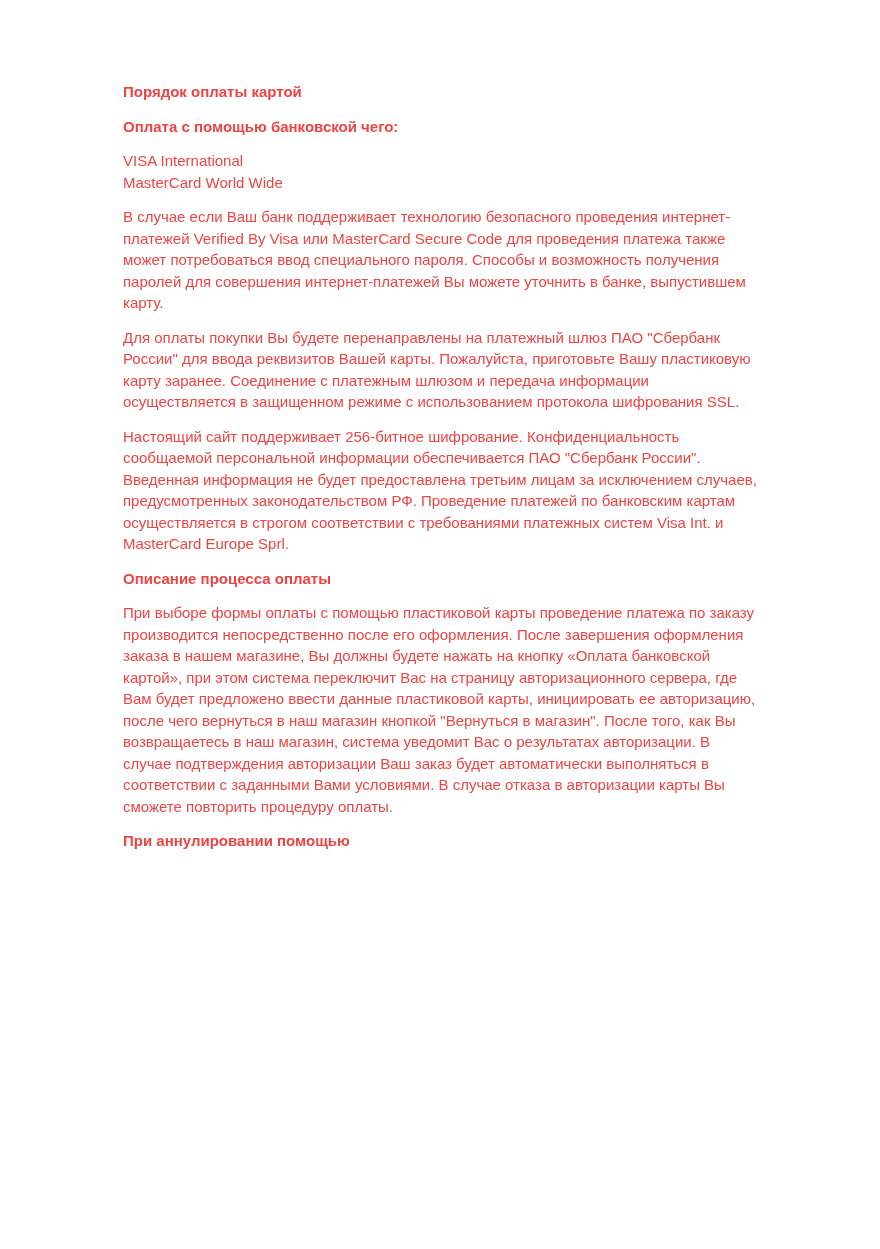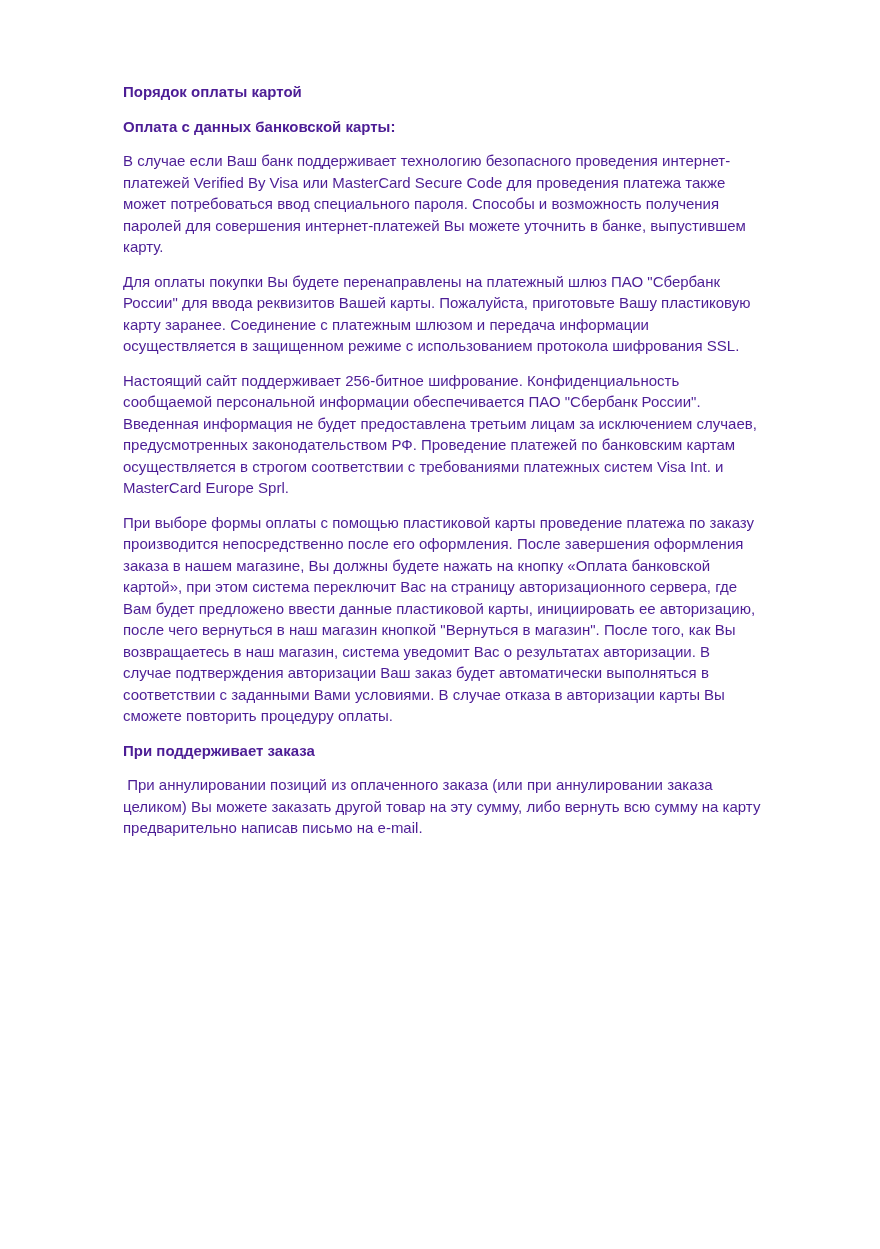--- a/index.html
+++ b/index.html
@@ -21,7 +21,7 @@
     font-family: "Liberation Sans", "DejaVu Sans", sans-serif;
     font-size: 15px;
     line-height: 21.5px;
-    color: #4c1d95;
+    color: #ef4444;
   }
   .block {
     margin: 0 0 13px 0;

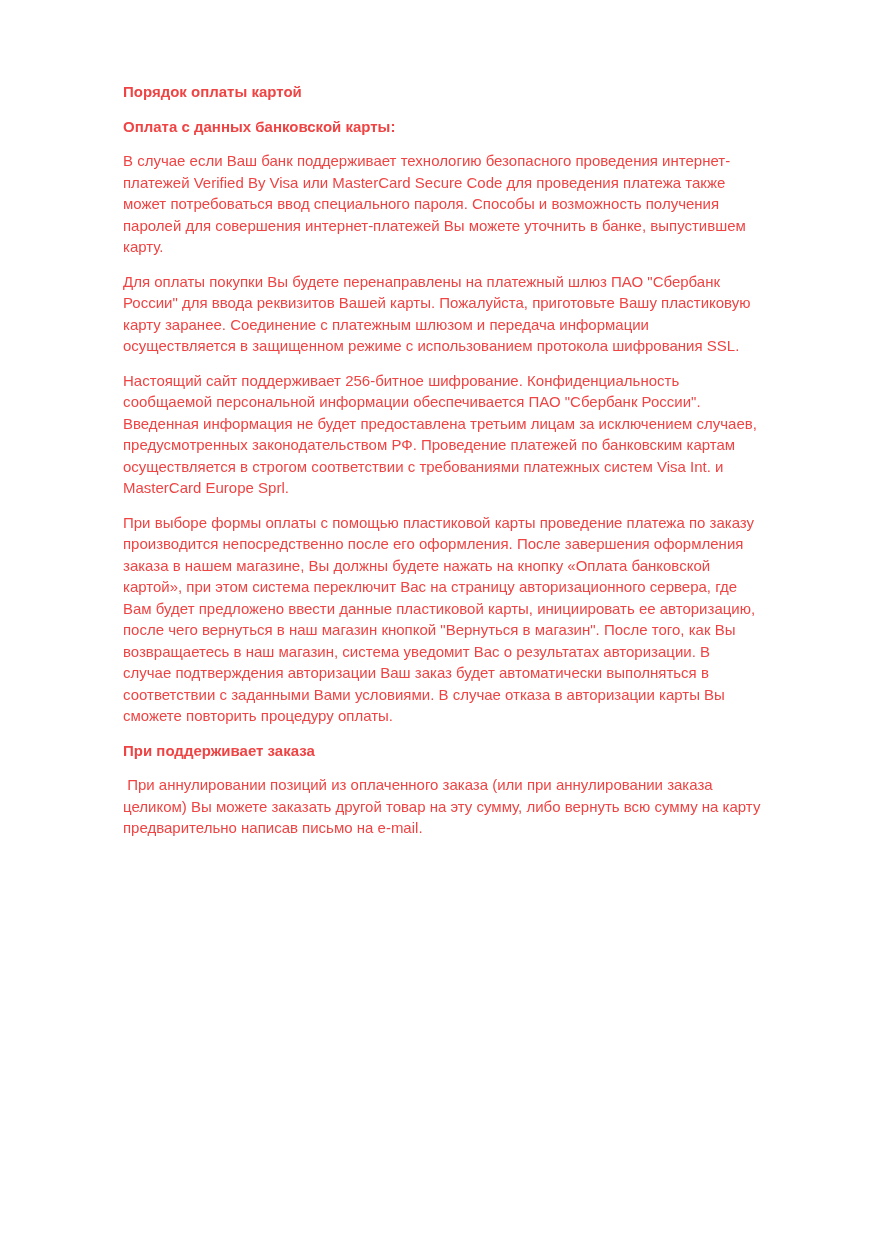--- a/index.html
+++ b/index.html
@@ -36,7 +36,7 @@
 
 <div class="doc">
   <div class="block heading">Порядок оплаты картой</div>
-  <div class="block heading">Оплата с данных банковской карты:</div>
+  <div class="block heading">Оплата с помощью банковской чего:</div>
   <div class="block">В случае если Ваш банк поддерживает технологию безопасного проведения интернет-
 платежей Verified By Visa или MasterCard Secure Code для проведения платежа также
 может потребоваться ввод специального пароля. Способы и возможность получения

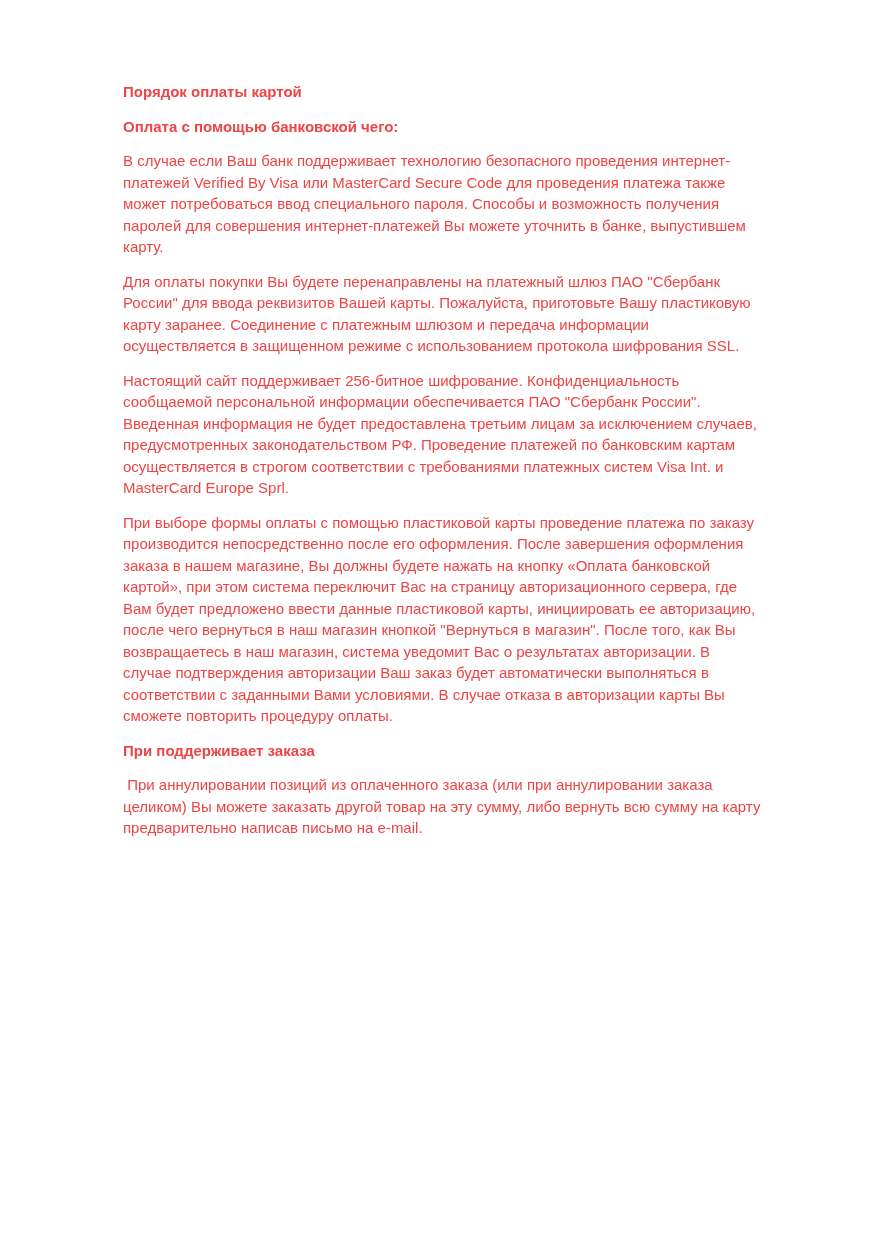--- a/index.html
+++ b/index.html
@@ -37,6 +37,8 @@
 <div class="doc">
   <div class="block heading">Порядок оплаты картой</div>
   <div class="block heading">Оплата с помощью банковской чего:</div>
+  <div class="block">VISA International
+MasterCard World Wide</div>
   <div class="block">В случае если Ваш банк поддерживает технологию безопасного проведения интернет-
 платежей Verified By Visa или MasterCard Secure Code для проведения платежа также
 может потребоваться ввод специального пароля. Способы и возможность получения

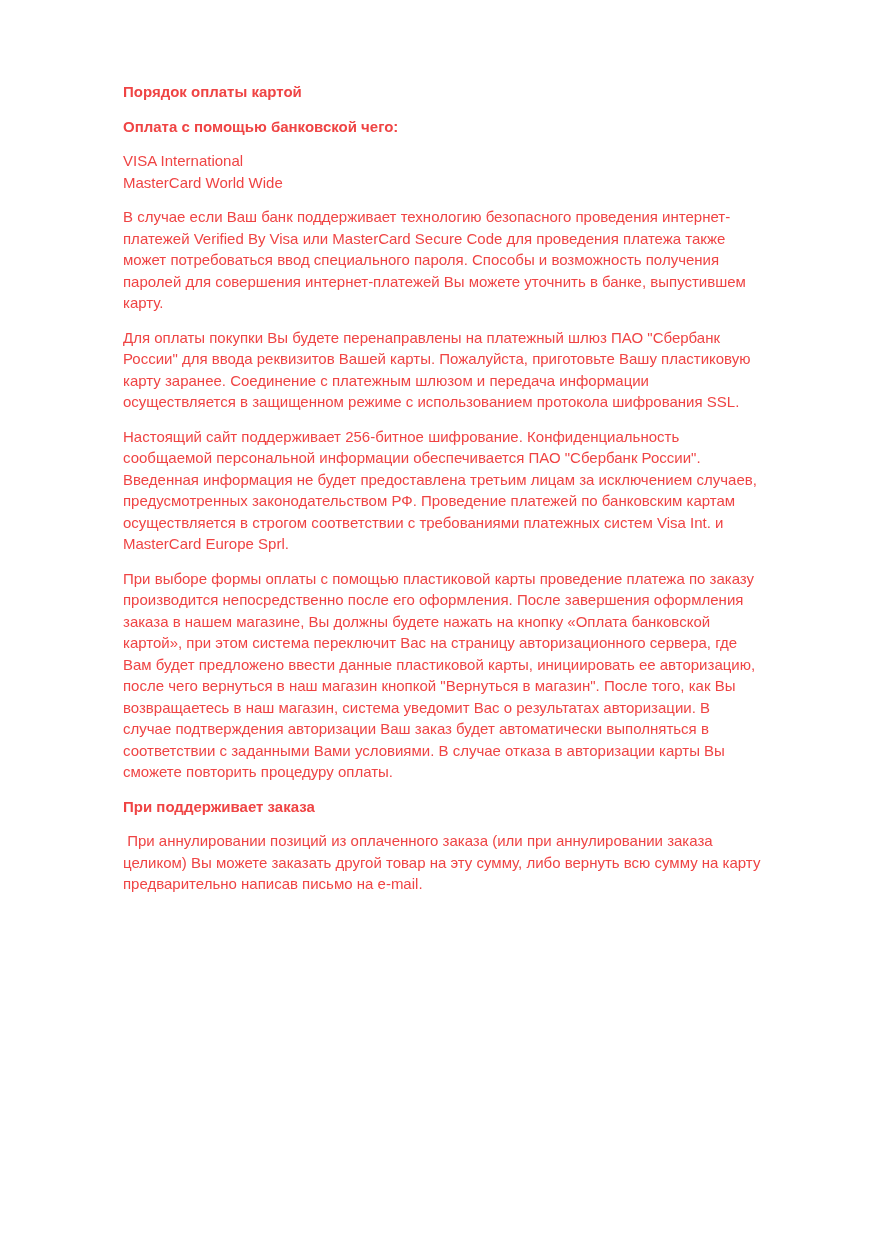--- a/index.html
+++ b/index.html
@@ -54,6 +54,7 @@
 предусмотренных законодательством РФ. Проведение платежей по банковским картам
 осуществляется в строгом соответствии с требованиями платежных систем Visa Int. и
 MasterCard Europe Sprl.</div>
+  <div class="block heading">Описание процесса оплаты</div>
   <div class="block">При выборе формы оплаты с помощью пластиковой карты проведение платежа по заказу
 производится непосредственно после его оформления. После завершения оформления
 заказа в нашем магазине, Вы должны будете нажать на кнопку «Оплата банковской

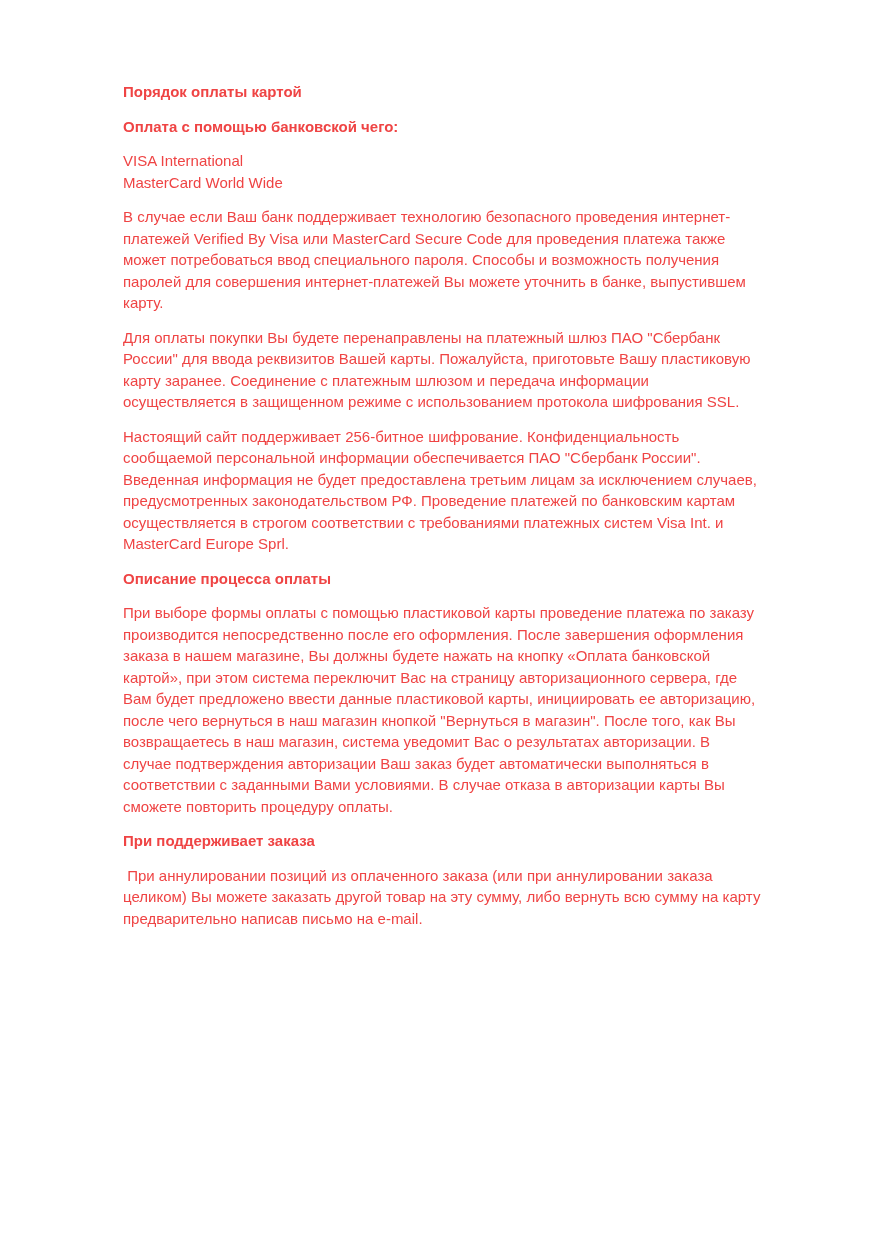--- a/index.html
+++ b/index.html
@@ -65,7 +65,7 @@
 случае подтверждения авторизации Ваш заказ будет автоматически выполняться в
 соответствии с заданными Вами условиями. В случае отказа в авторизации карты Вы
 сможете повторить процедуру оплаты.</div>
-  <div class="block heading">При поддерживает заказа</div>
+  <div class="block heading">При аннулировании помощью</div>
   <div class="block"> При аннулировании позиций из оплаченного заказа (или при аннулировании заказа
 целиком) Вы можете заказать другой товар на эту сумму, либо вернуть всю сумму на карту
 предварительно написав письмо на e-mail.</div>

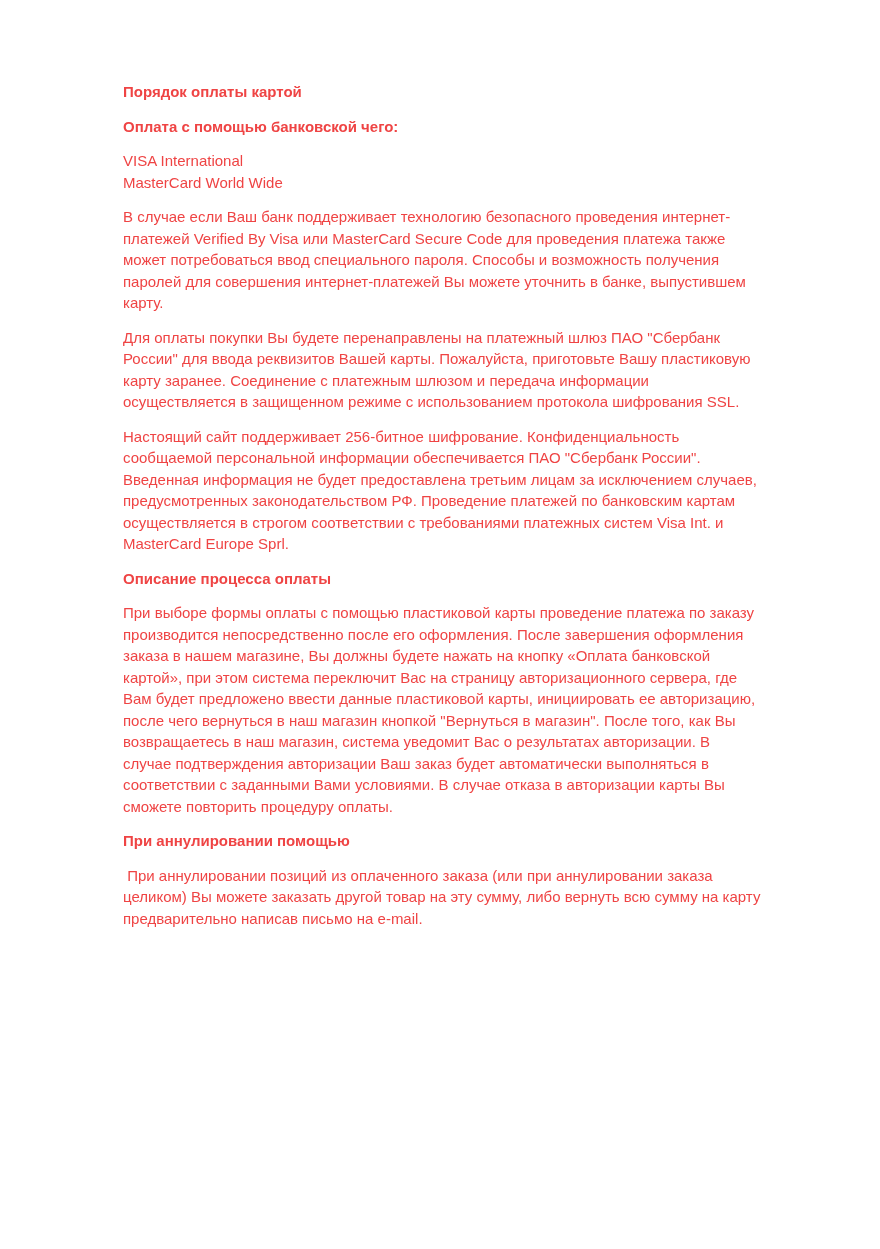--- a/index.html
+++ b/index.html
@@ -66,9 +66,6 @@
 соответствии с заданными Вами условиями. В случае отказа в авторизации карты Вы
 сможете повторить процедуру оплаты.</div>
   <div class="block heading">При аннулировании помощью</div>
-  <div class="block"> При аннулировании позиций из оплаченного заказа (или при аннулировании заказа
-целиком) Вы можете заказать другой товар на эту сумму, либо вернуть всю сумму на карту
-предварительно написав письмо на e-mail.</div>
 </div>
 
 </body></html>

